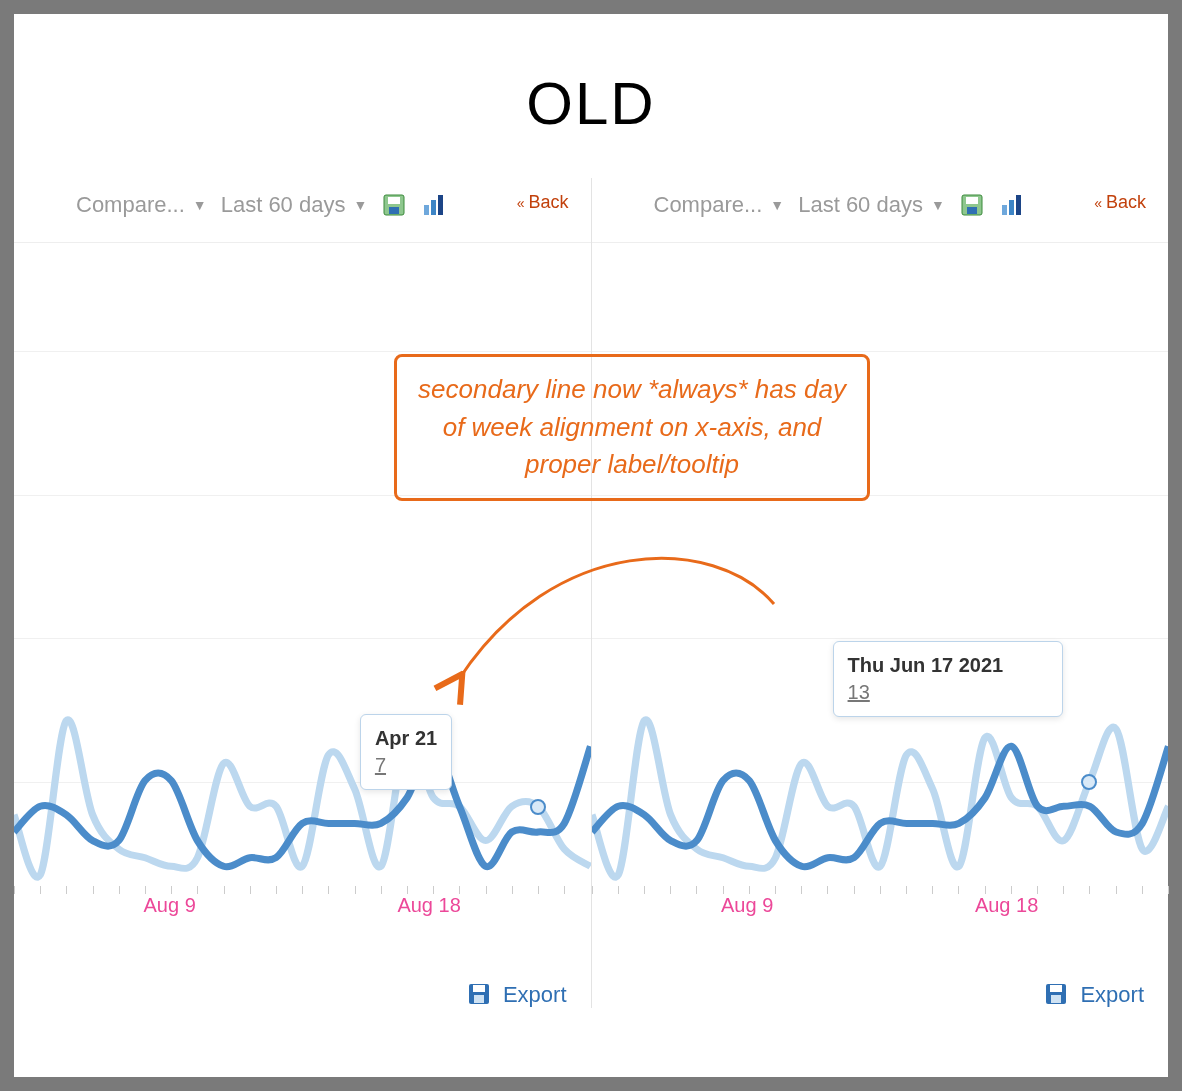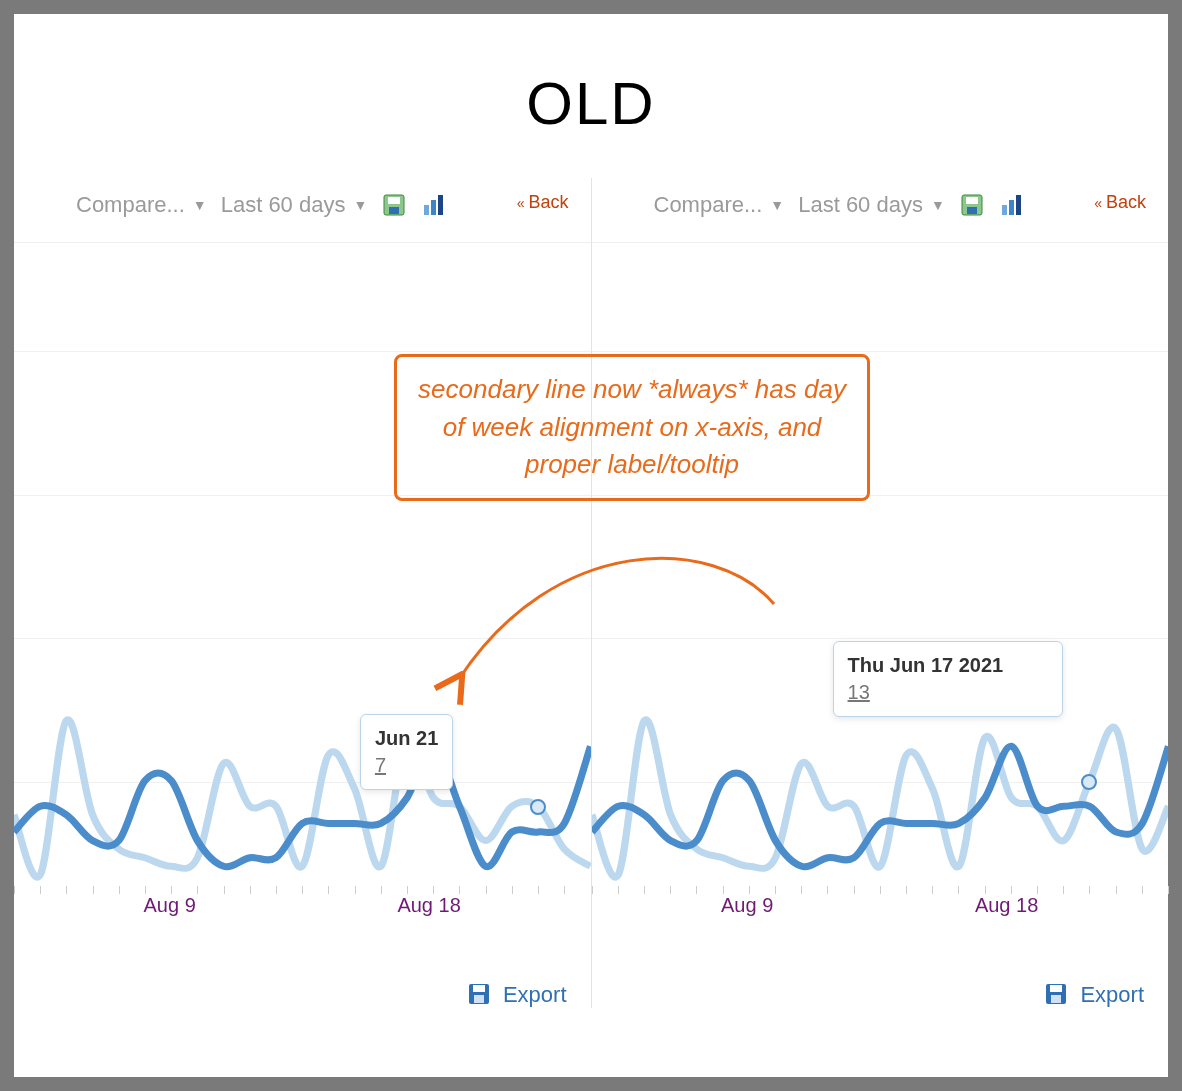--- a/index.html
+++ b/index.html
@@ -95,7 +95,7 @@
           </div>
 
           <div class="tooltip" style="left:60%;bottom:172px;">
-            <div class="tt-title">Jun 21</div>
+            <div class="tt-title">Apr 21</div>
             <div class="tt-val">7</div>
           </div>
         <div class="tickmark" style="left: 0%;"></div>

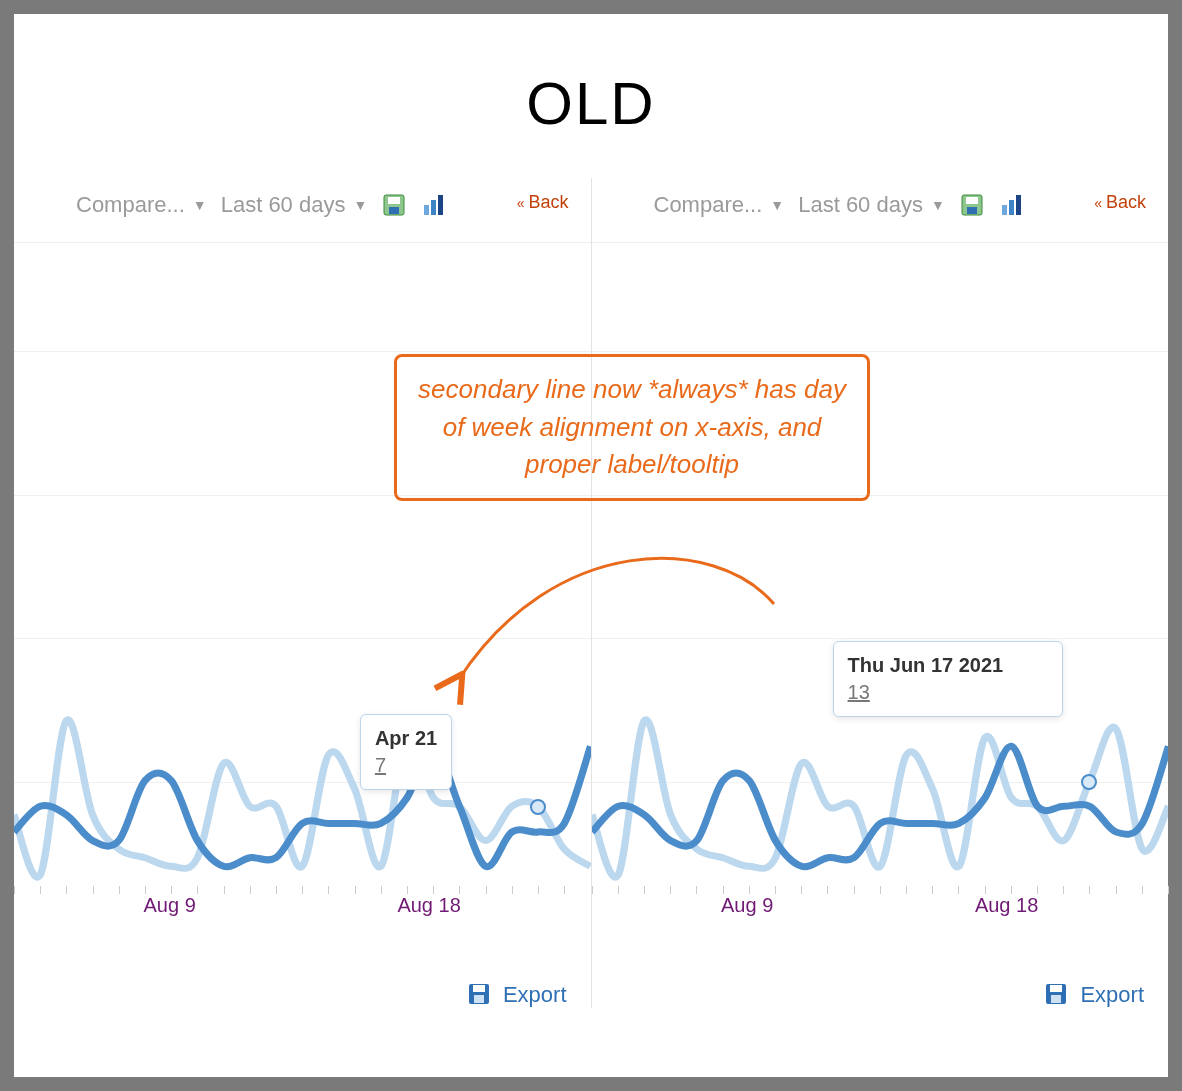--- a/index.html
+++ b/index.html
@@ -19,7 +19,7 @@
   .chartzone{flex:1;position:relative;border-top:1px solid #eee;margin-top:8px;}
   .gridline{position:absolute;left:0;right:0;height:1px;background:#f0f0f0;}
   svg.chart{position:absolute;left:0;right:0;bottom:70px;width:100%;height:300px;}
-  .xaxis{position:absolute;bottom:38px;left:0;right:0;height:30px;font-size:20px;color:#701a75;text-decoration:underline;}
+  .xaxis{position:absolute;bottom:38px;left:0;right:0;height:30px;font-size:20px;color:#ec4899;text-decoration:underline;}
   .xtick{position:absolute;transform:translateX(-50%);}
   .tickmark{position:absolute;bottom:68px;width:1px;height:8px;background:#ccc;}
   .tooltip{position:absolute;background:#fff;border:1px solid #bcd4ea;border-radius:6px;box-shadow:0 2px 6px rgba(0,0,0,.1);padding:10px 14px;font-size:20px;line-height:1.35;z-index:5;}

